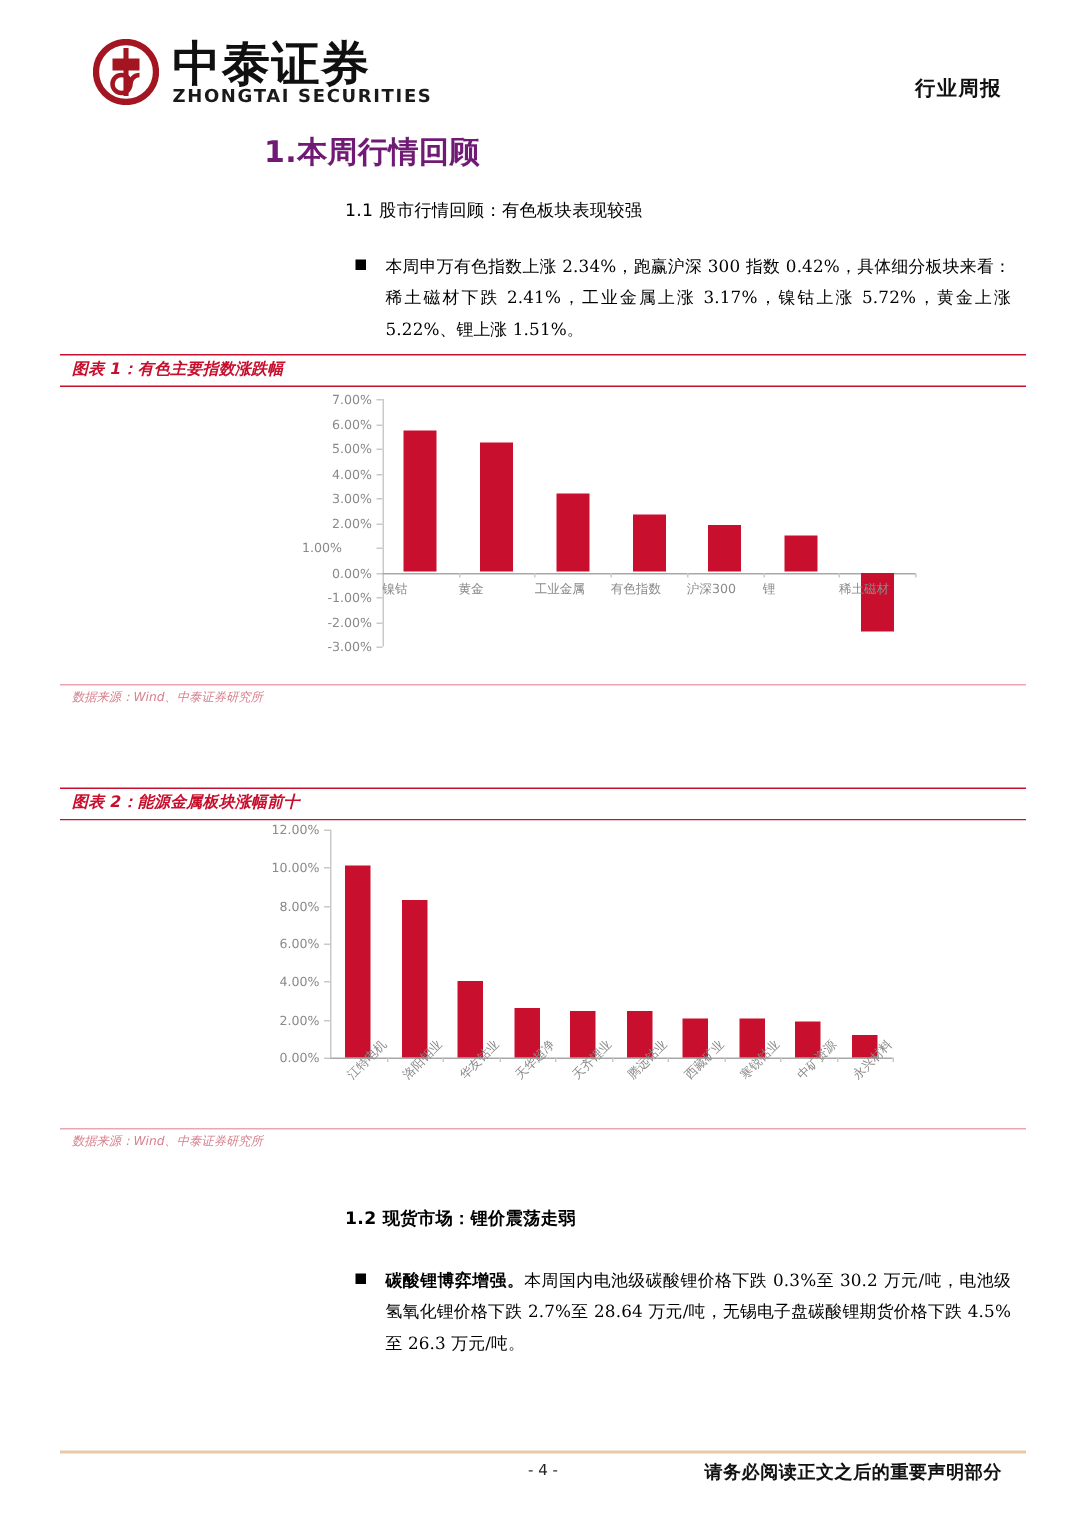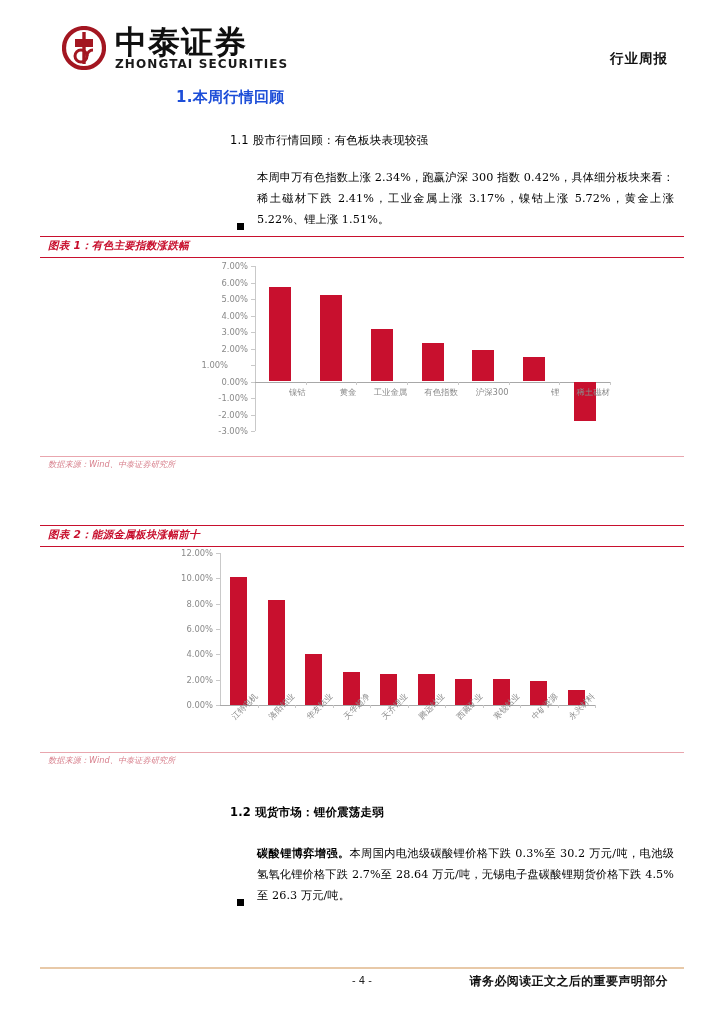--- a/index.html
+++ b/index.html
@@ -23,7 +23,7 @@
   .header-right{position:absolute;right:56px;top:24px;font-family:"DejaVu Serif","Liberation Serif",serif;font-size:13.5px;font-weight:bold;color:#111;letter-spacing:1px;}
 
   
-  .h1{position:absolute;left:176px;top:88px;font-size:15px;font-weight:bold;font-family:"DejaVu Sans","Liberation Sans",sans-serif;color:#1d4ed8;letter-spacing:.3px;}
+  .h1{position:absolute;left:176px;top:88px;font-size:20px;font-weight:bold;font-family:"DejaVu Sans","Liberation Sans",sans-serif;color:#701a75;letter-spacing:.3px;}
   .h2{position:absolute;left:230px;top:133px;font-size:11.5px;font-weight:normal;font-family:"DejaVu Sans","Liberation Sans",sans-serif;color:#000;letter-spacing:.2px;}
   .h2b{position:absolute;left:230px;top:805px;font-size:11.5px;font-weight:bold;font-family:"DejaVu Sans","Liberation Sans",sans-serif;color:#000;letter-spacing:.2px;}
 

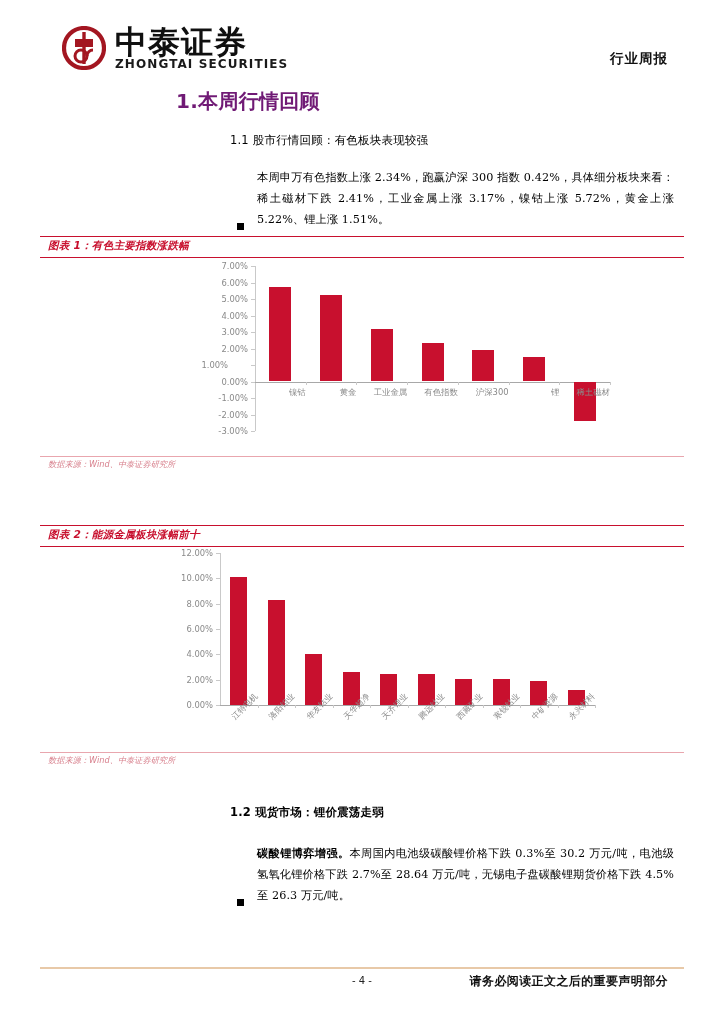--- a/index.html
+++ b/index.html
@@ -27,7 +27,7 @@
   .h2{position:absolute;left:230px;top:133px;font-size:11.5px;font-weight:normal;font-family:"DejaVu Sans","Liberation Sans",sans-serif;color:#000;letter-spacing:.2px;}
   .h2b{position:absolute;left:230px;top:805px;font-size:11.5px;font-weight:bold;font-family:"DejaVu Sans","Liberation Sans",sans-serif;color:#000;letter-spacing:.2px;}
 
-  .bullet-block{position:absolute;display:flex;align-items:flex-end;}
+  .bullet-block{position:absolute;display:flex;}
   .bsq{flex:0 0 auto;width:7px;height:7px;background:#000;margin-top:6px;margin-right:13px;}
   .btext{font-size:11.2px;line-height:21px;text-align:justify;color:#000;font-family:"DejaVu Serif","Liberation Serif",serif;letter-spacing:.1px;}
   .btext b{font-weight:bold;}

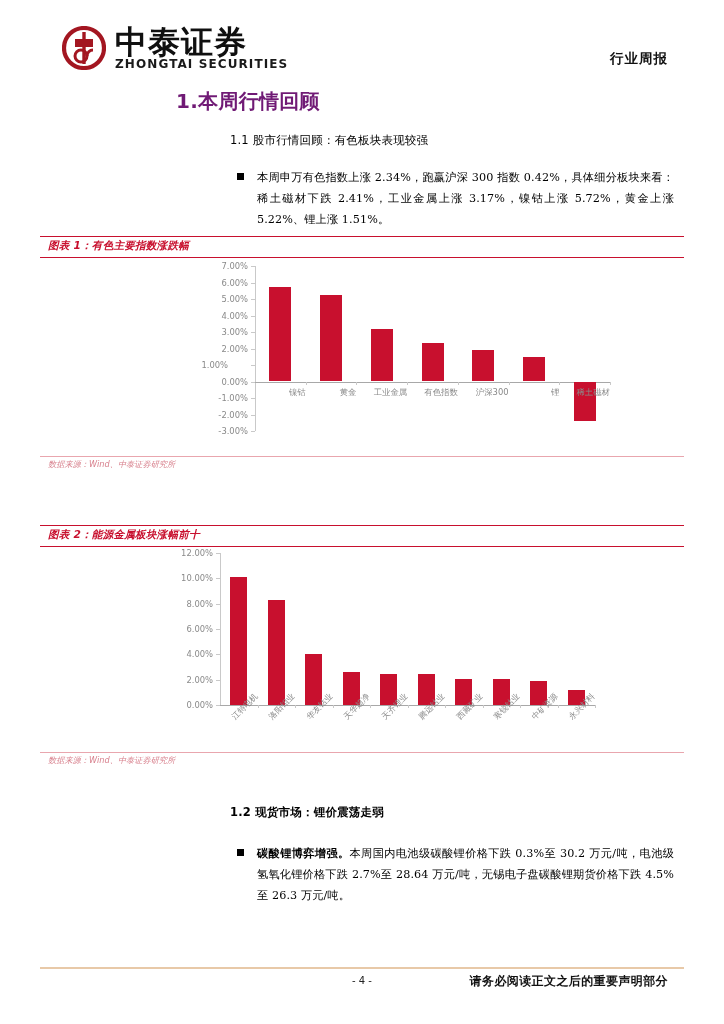--- a/index.html
+++ b/index.html
@@ -56,7 +56,7 @@
   .axis-v{position:absolute;width:1px;background:#c9c9c9;}
   .axis-h{position:absolute;height:1px;background:#a8a8a8;}
   .bar{position:absolute;background:#c8102e;}
-  .xlab{position:absolute;font-size:8.4px;color:#8a8a8a;font-family:"DejaVu Sans","Liberation Sans",sans-serif;white-space:nowrap;text-align:right;}
+  .xlab{position:absolute;font-size:8.4px;color:#8a8a8a;font-family:"DejaVu Sans","Liberation Sans",sans-serif;white-space:nowrap;text-align:left;}
   .xlab-rot{position:absolute;font-size:8.2px;color:#8a8a8a;font-family:"DejaVu Sans","Liberation Sans",sans-serif;white-space:nowrap;transform-origin:left bottom;transform:rotate(-45deg);}
   .xtick{position:absolute;width:1px;height:3px;background:#c9c9c9;}
 

